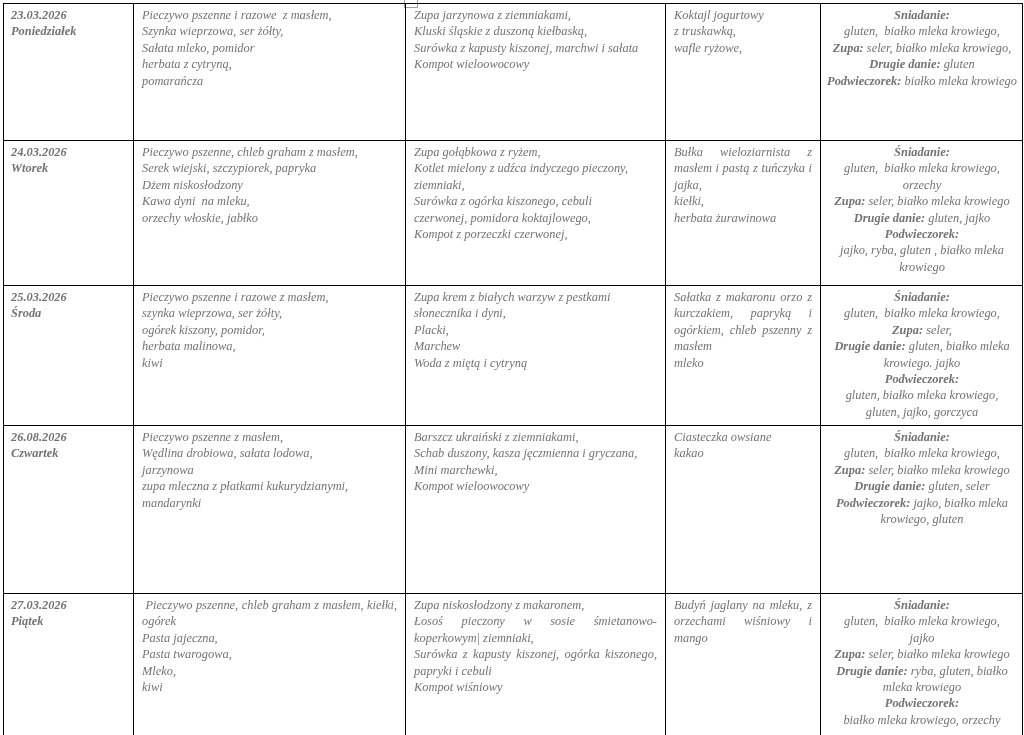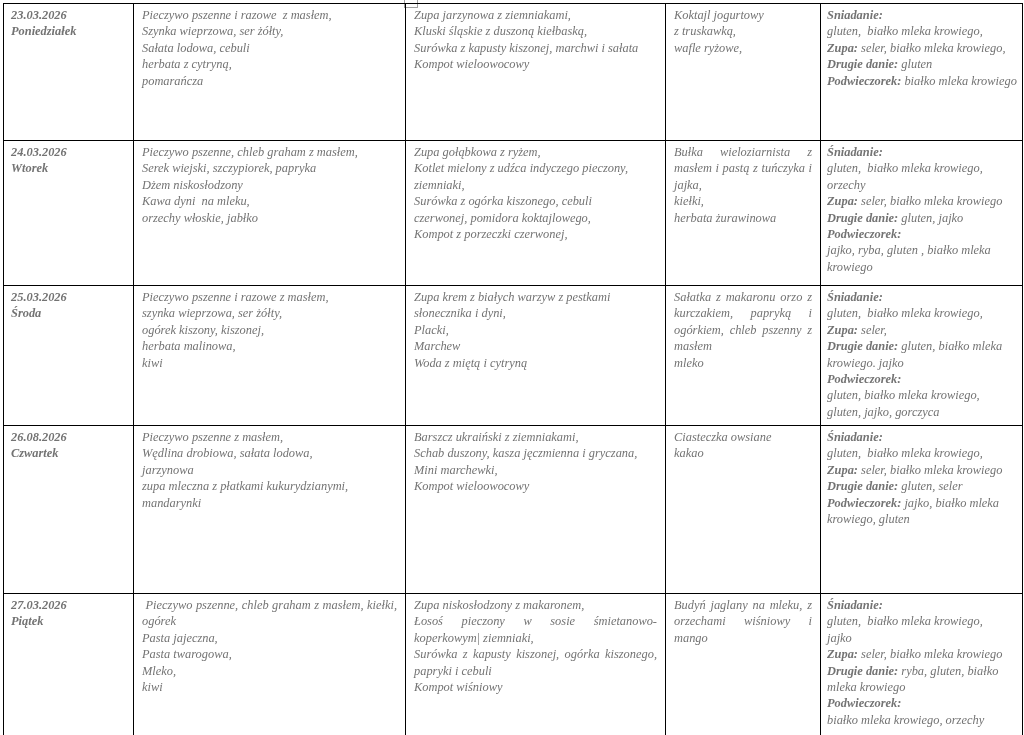--- a/index.html
+++ b/index.html
@@ -20,7 +20,7 @@
     overflow:hidden;word-wrap:break-word;
   }
   td.day-cell{padding-left:7px;}
-  td.allerg-cell{padding-left:6px;padding-right:5px;}
+  td.allerg-cell{padding-left:6px;padding-right:5px;text-align:center;}
   .bold{font-weight:bold;}
   .line{white-space:pre-wrap;}
   .just{text-align:justify;text-justify:inter-word;}

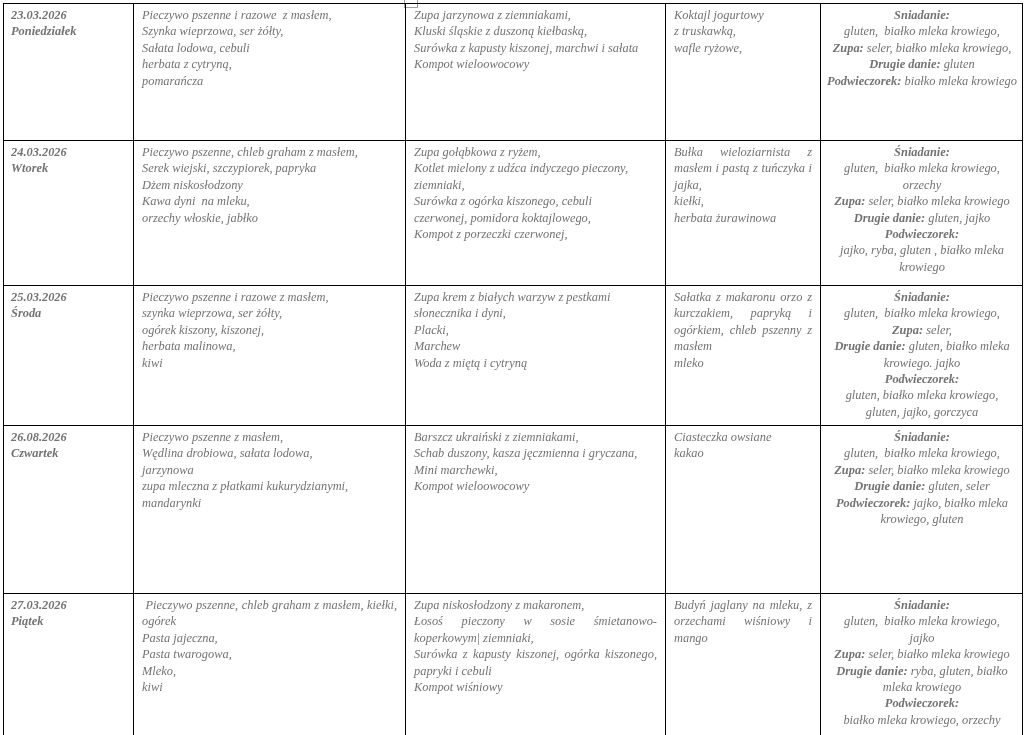--- a/index.html
+++ b/index.html
@@ -53,7 +53,7 @@
           <td>
             <div class="line">Pieczywo pszenne i razowe  z masłem,</div>
             <div class="line">Szynka wieprzowa, ser żółty,</div>
-            <div class="line">Sałata lodowa, cebuli</div>
+            <div class="line">Sałata mleko, pomidor</div>
             <div class="line">herbata z cytryną,</div>
             <div class="line">pomarańcza</div>
           </td>

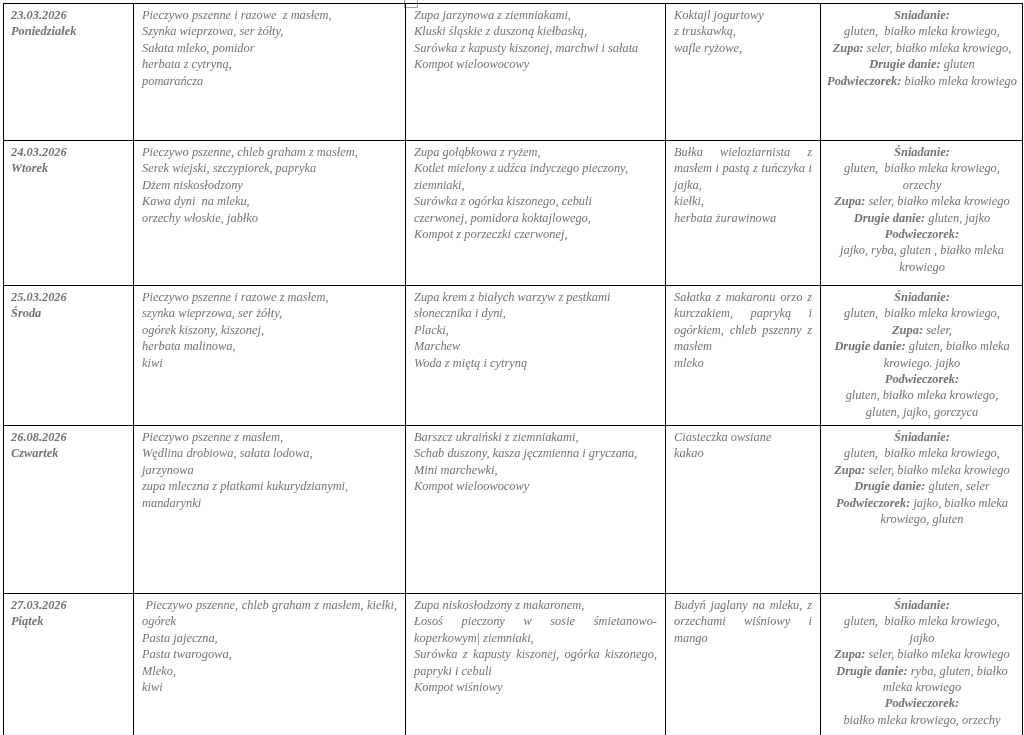--- a/index.html
+++ b/index.html
@@ -119,7 +119,7 @@
           <td>
             <div class="line">Pieczywo pszenne i razowe z masłem,</div>
             <div class="line">szynka wieprzowa, ser żółty,</div>
-            <div class="line">ogórek kiszony, kiszonej,</div>
+            <div class="line">ogórek kiszony, pomidor,</div>
             <div class="line">herbata malinowa,</div>
             <div class="line">kiwi</div>
           </td>

